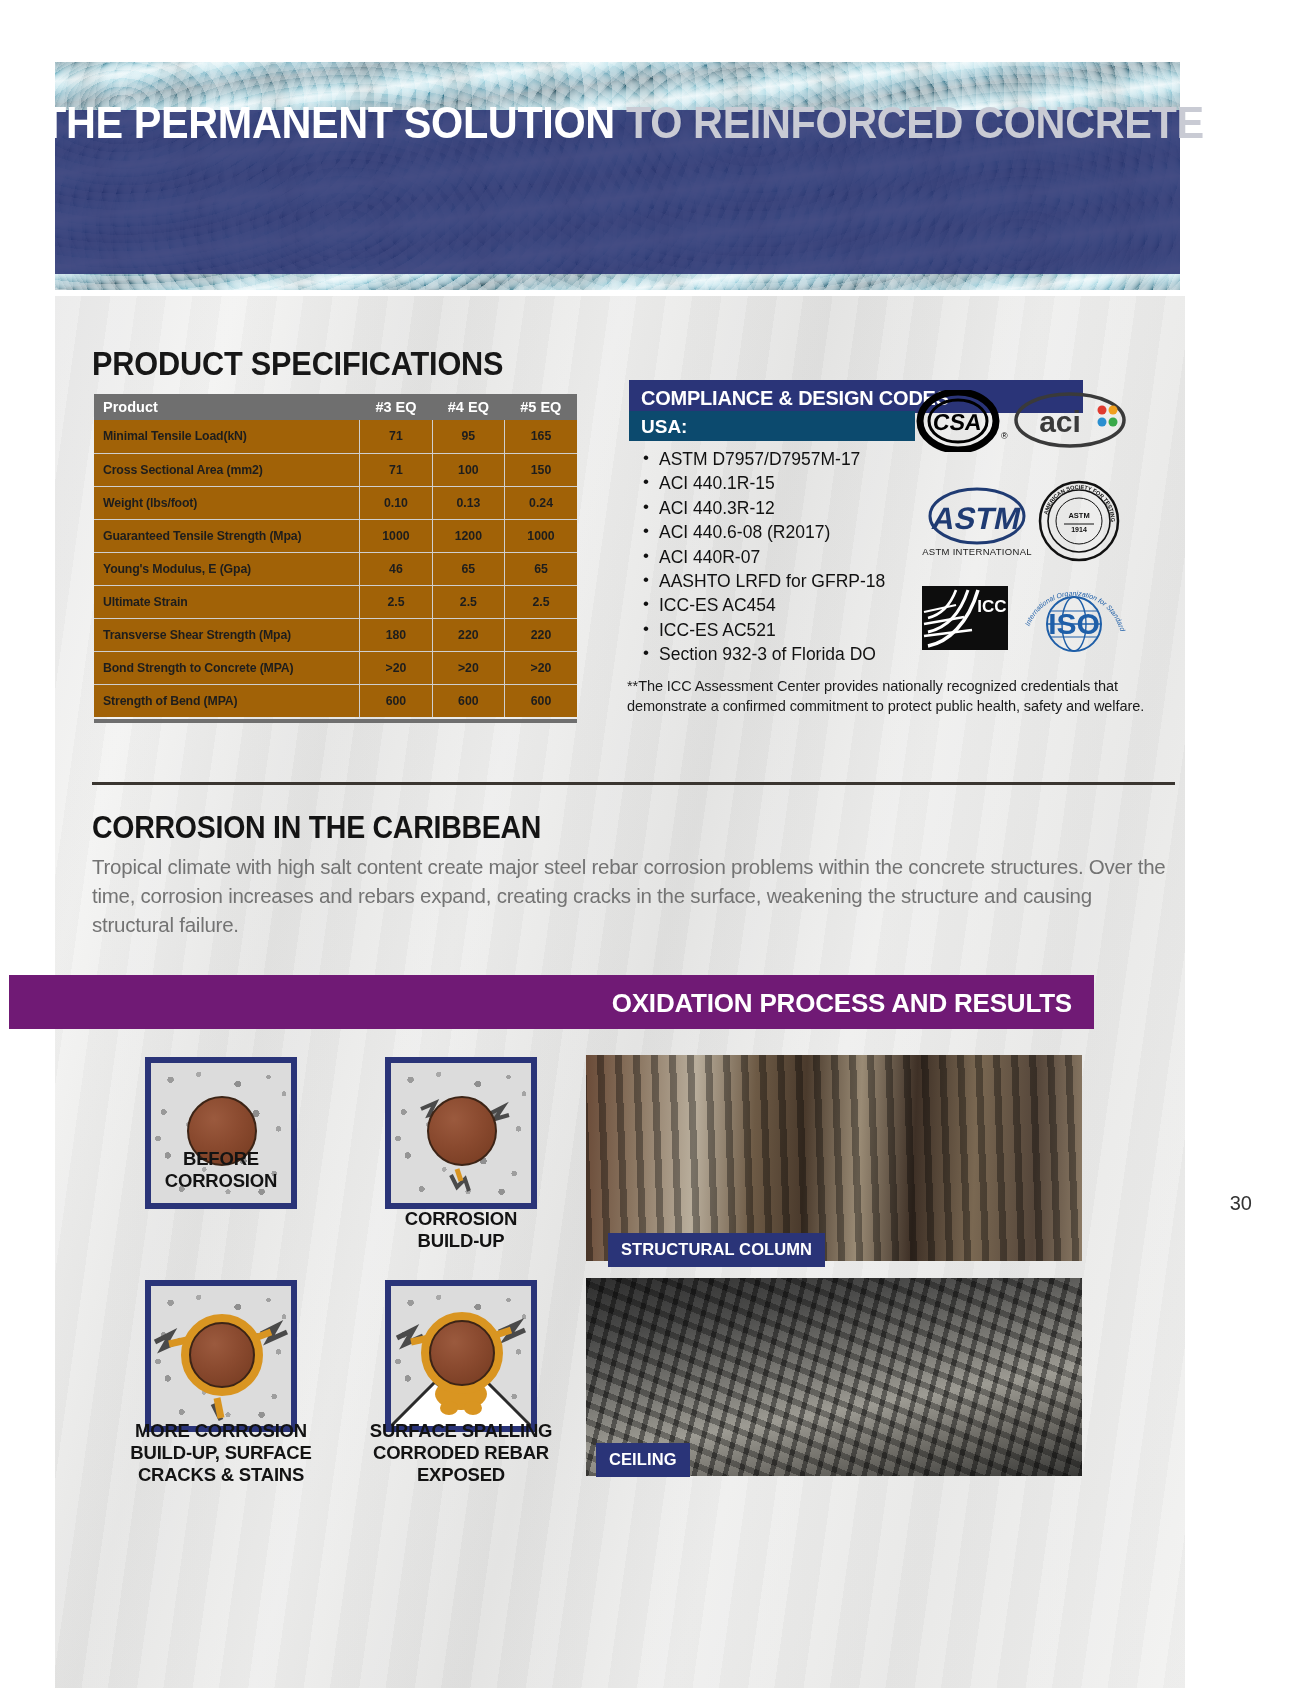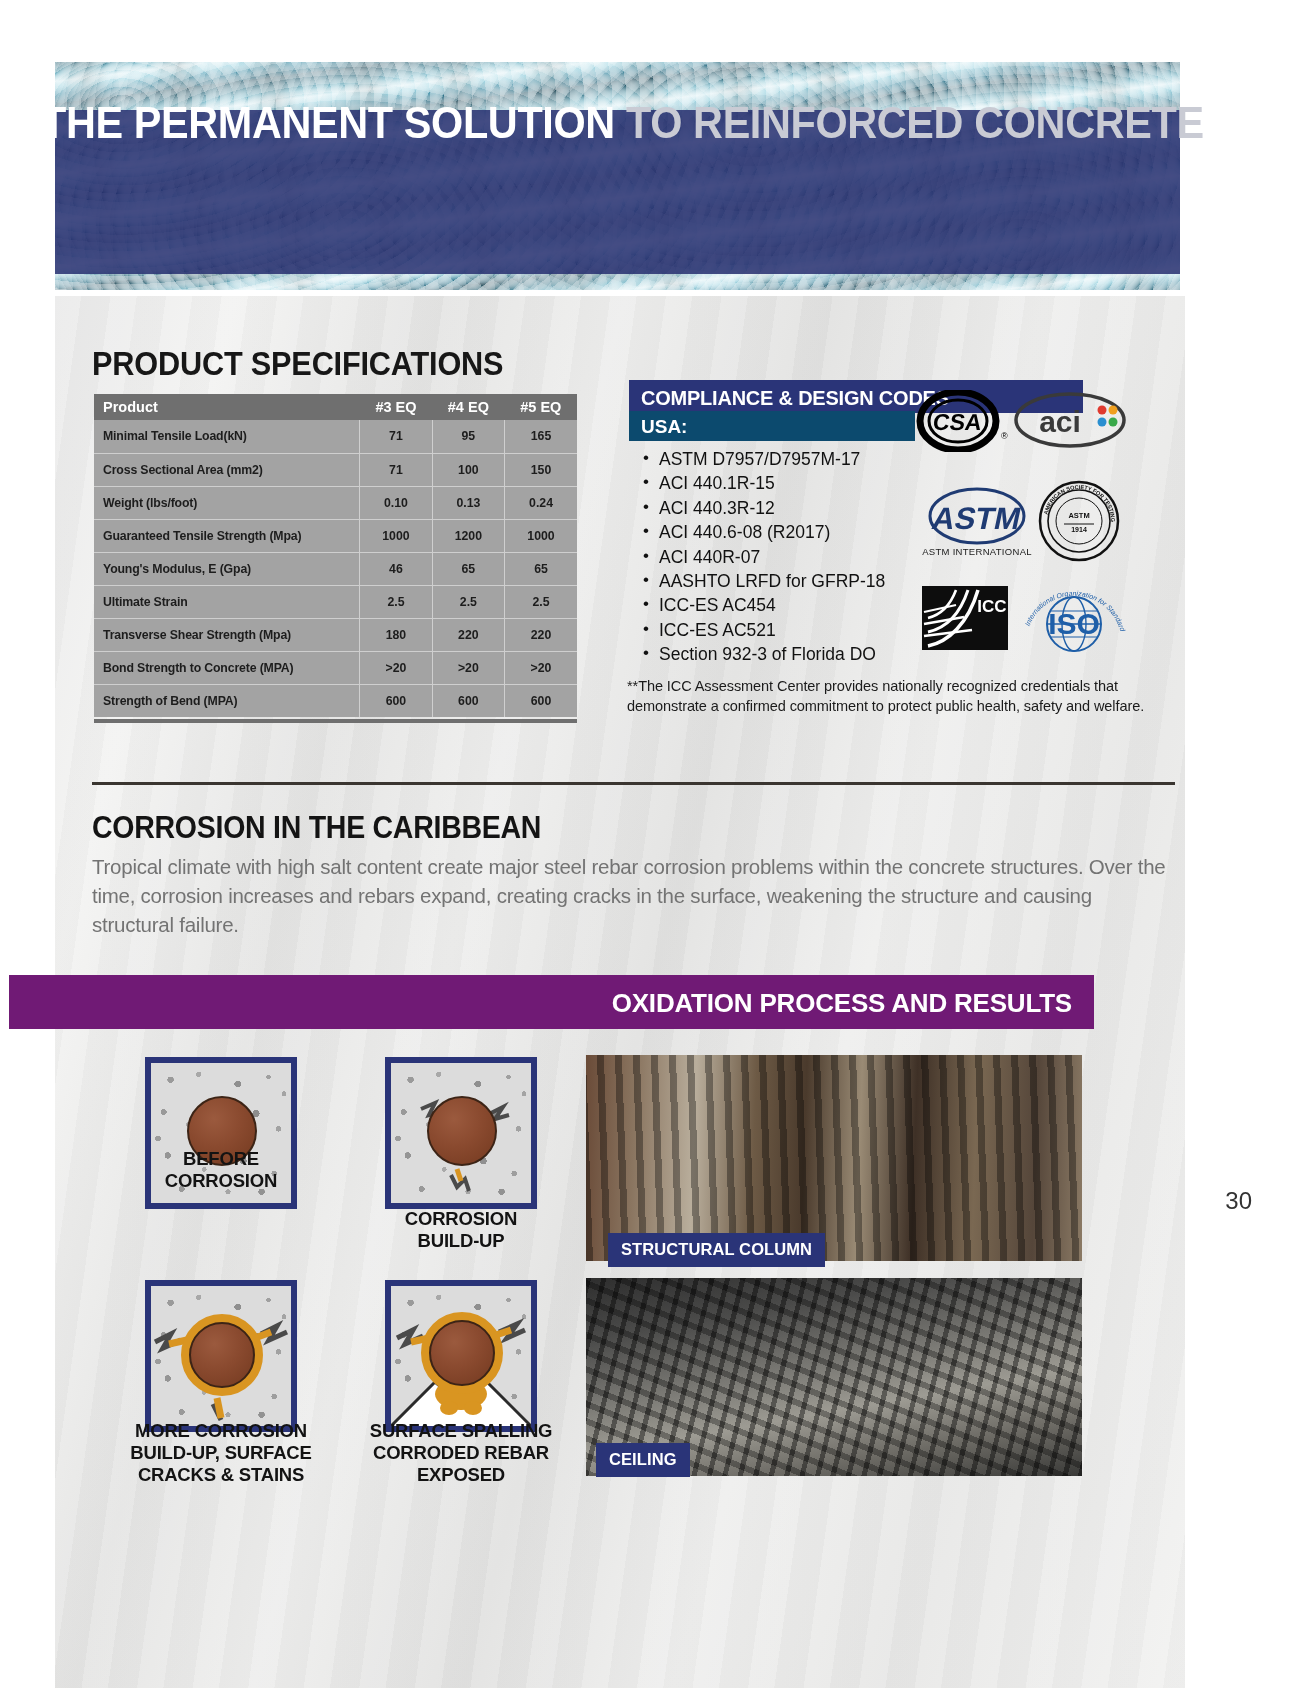--- a/index.html
+++ b/index.html
@@ -123,7 +123,7 @@
   }
   table.spec-table th.first { text-align: left; }
   table.spec-table td {
-    background: #a3a3a3;
+    background: #a16207;
     border-bottom: 1px solid #cfcfcf;
     border-left: 1px solid #cfcfcf;
     padding: 7px 9px;

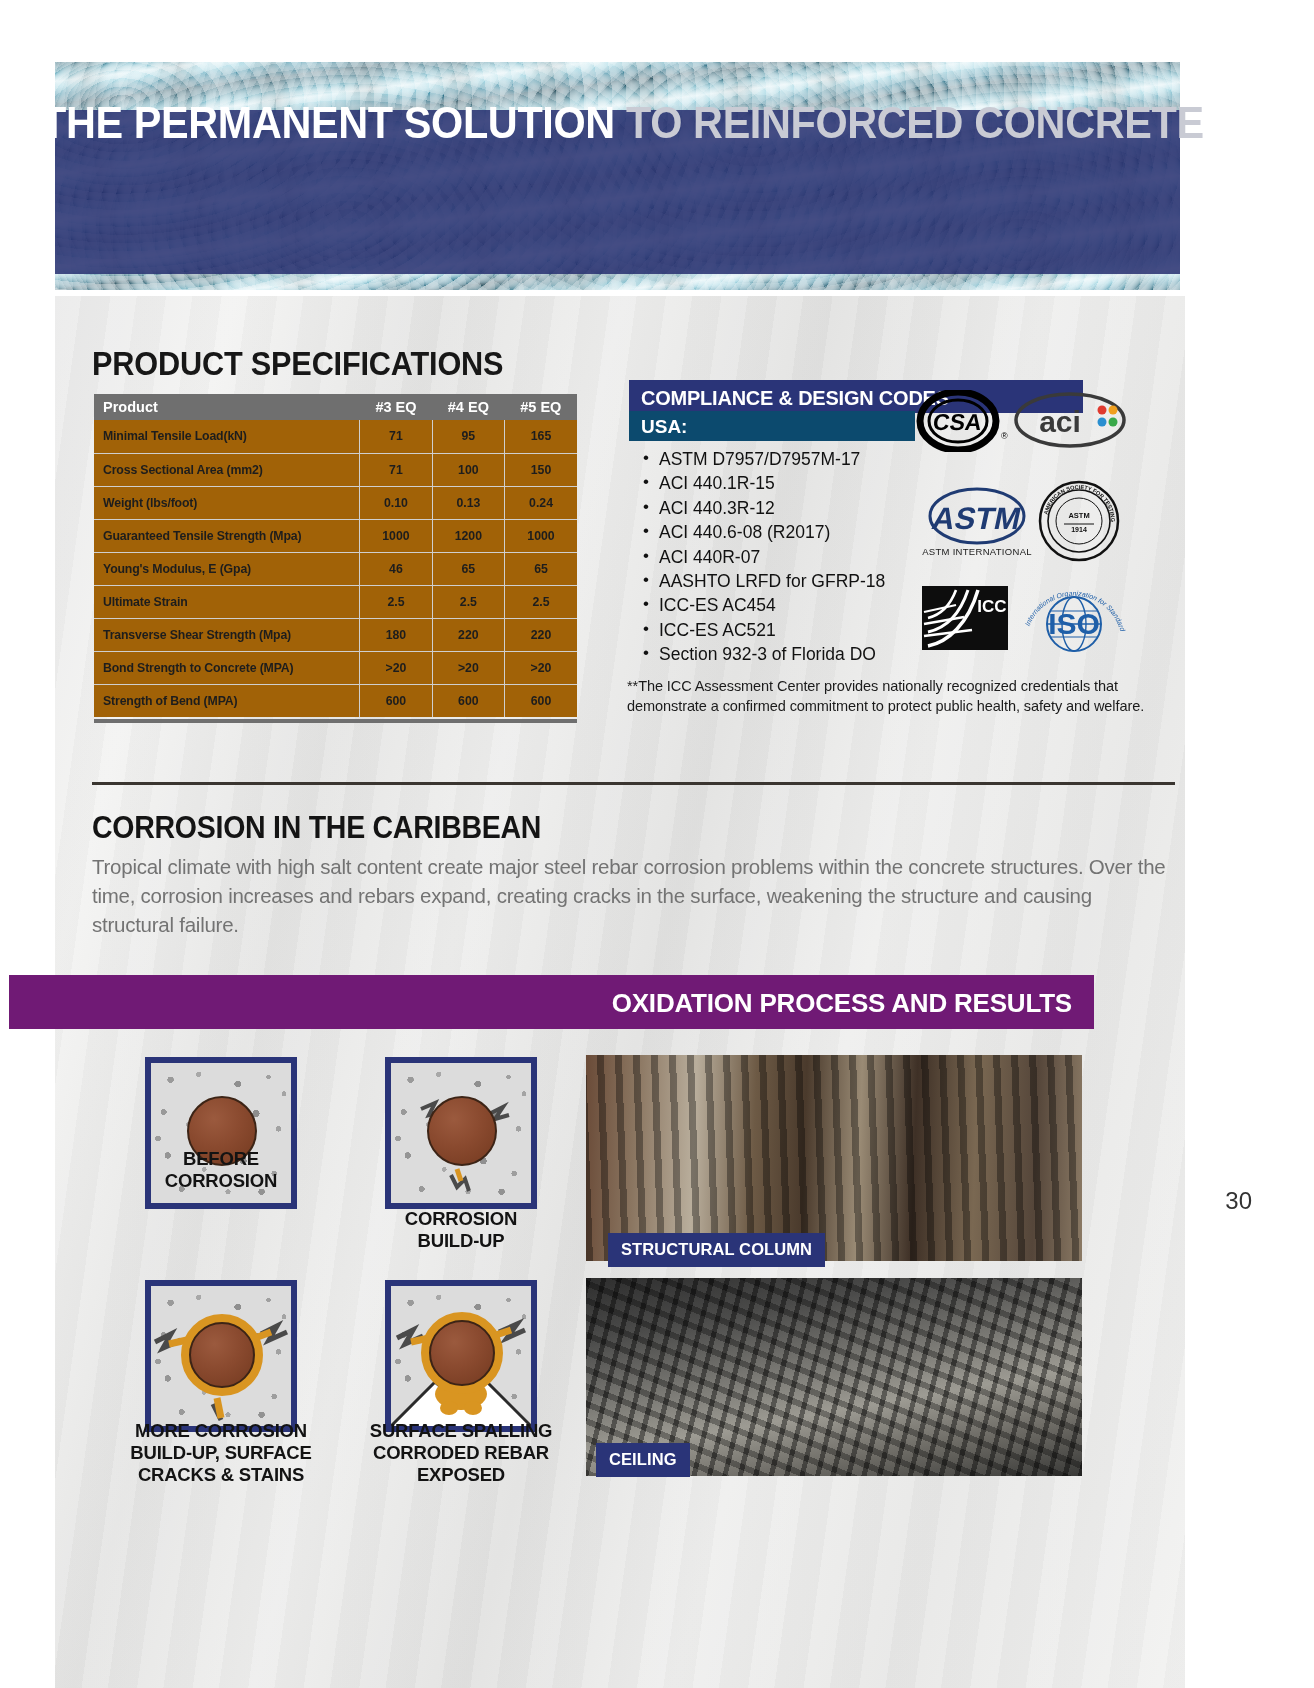--- a/index.html
+++ b/index.html
@@ -345,7 +345,7 @@
   .page-number {
     position: absolute;
     right: 62px; bottom: 41px;
-    font-size: 24px;
+    font-size: 20px;
     color: #333333;
   }
 </style>

